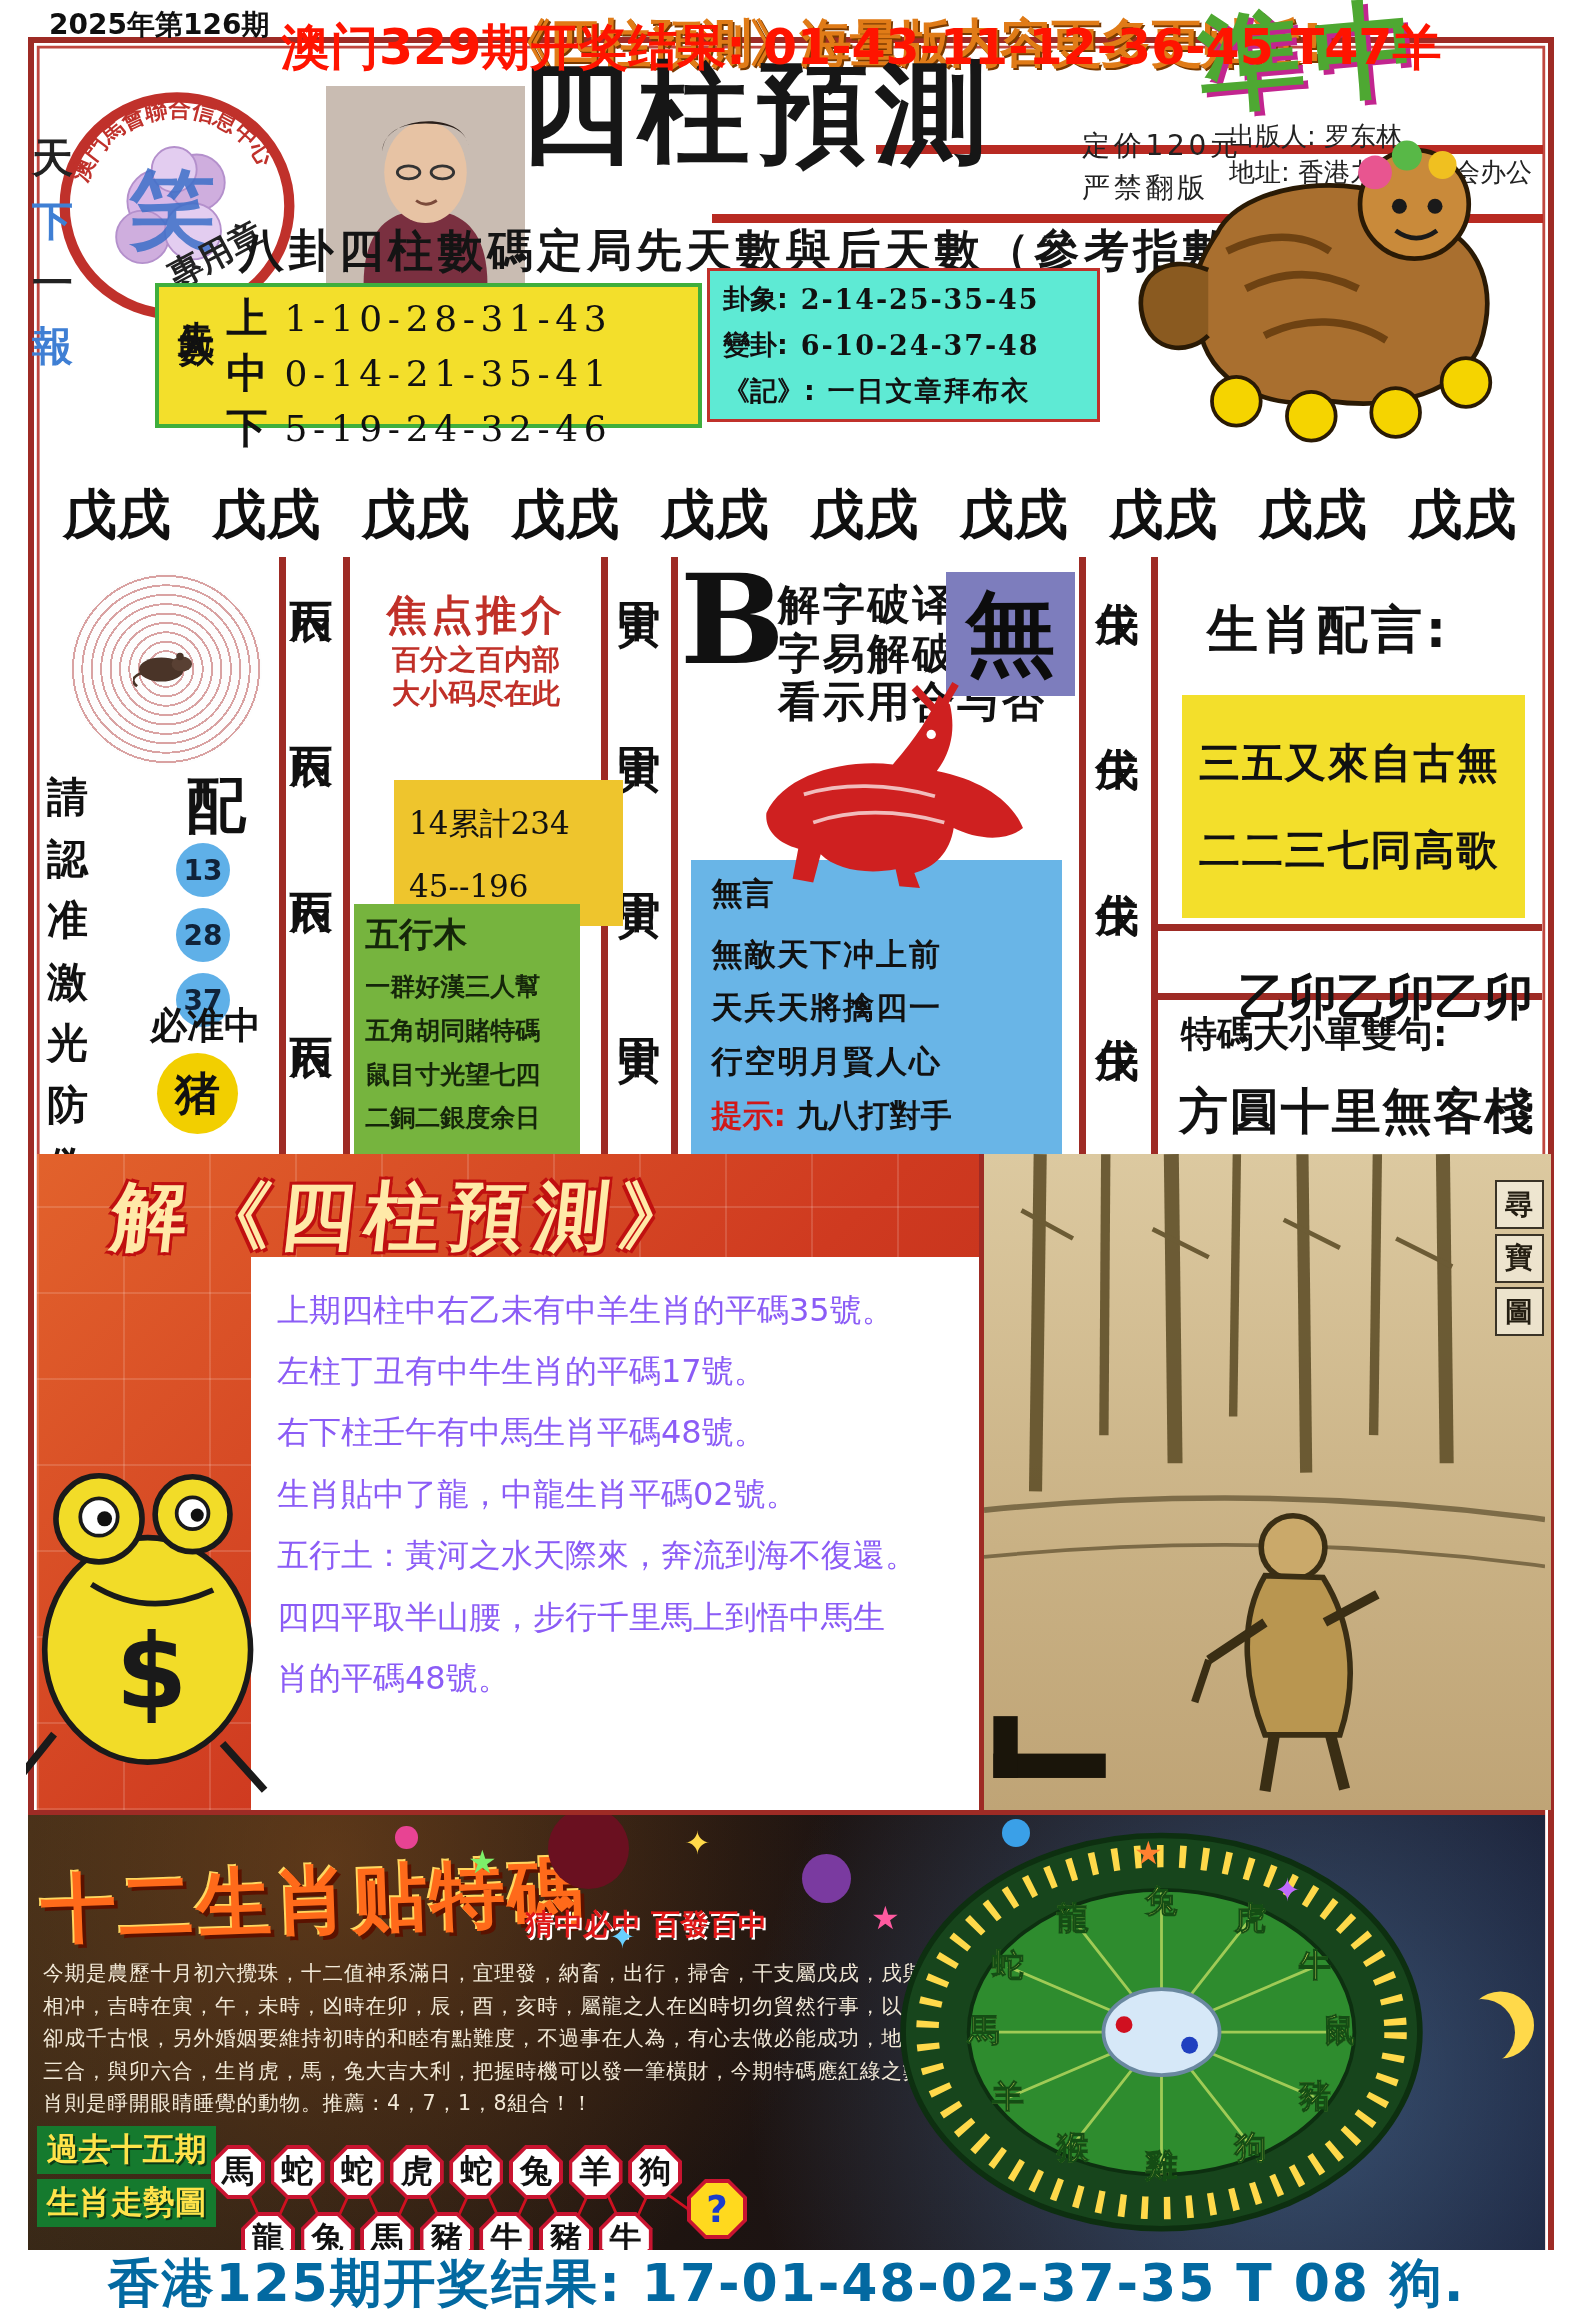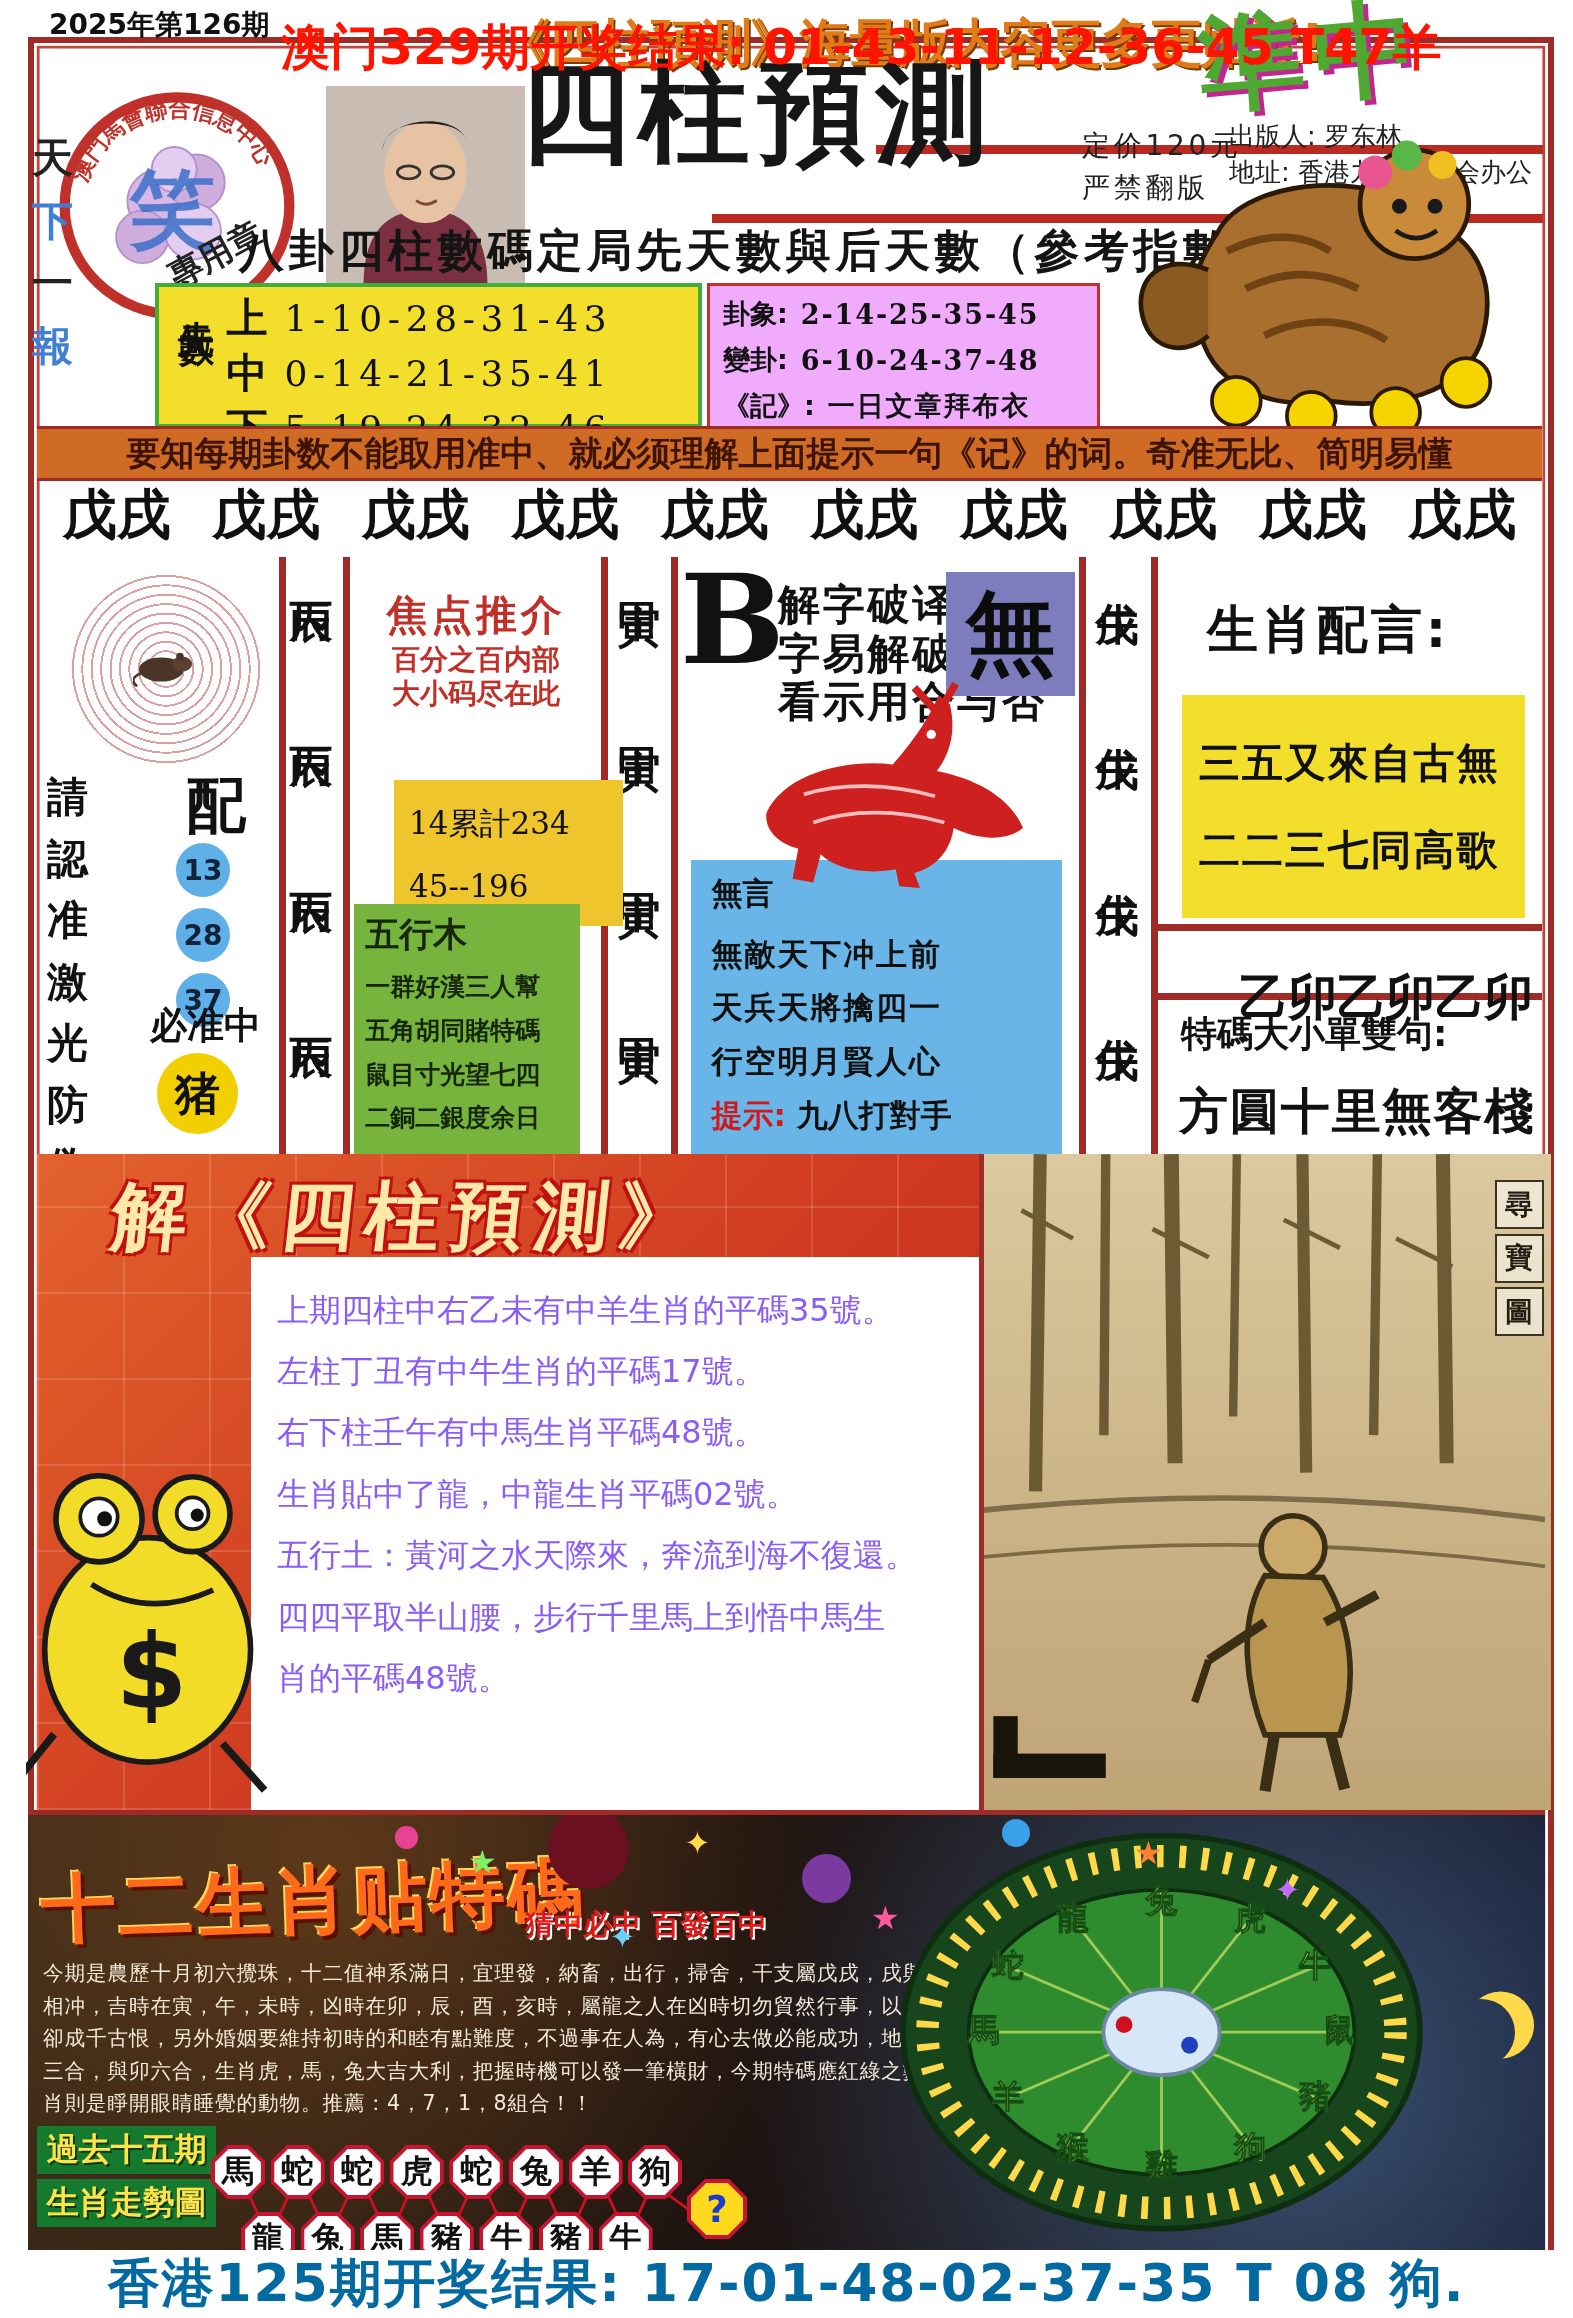--- a/index.html
+++ b/index.html
@@ -45,7 +45,7 @@
   .xt-nums{font-size:36px;letter-spacing:5.6px;font-family:"DejaVu Serif",serif;}
 
   
-  .gua-box{left:707px;top:283px;width:361px;height:137px;background:#f0abfc;border:3.7px solid #c0312b;
+  .gua-box{left:707px;top:268px;width:361px;height:137px;background:#5eead4;border:3.7px solid #c0312b;
      display:flex;flex-direction:column;justify-content:space-around;padding:5.6px 13px;z-index:2;}
   .gua-line{display:flex;gap:13px;align-items:center;font-size:27px;}
   .gua-key{font-weight:bold;}

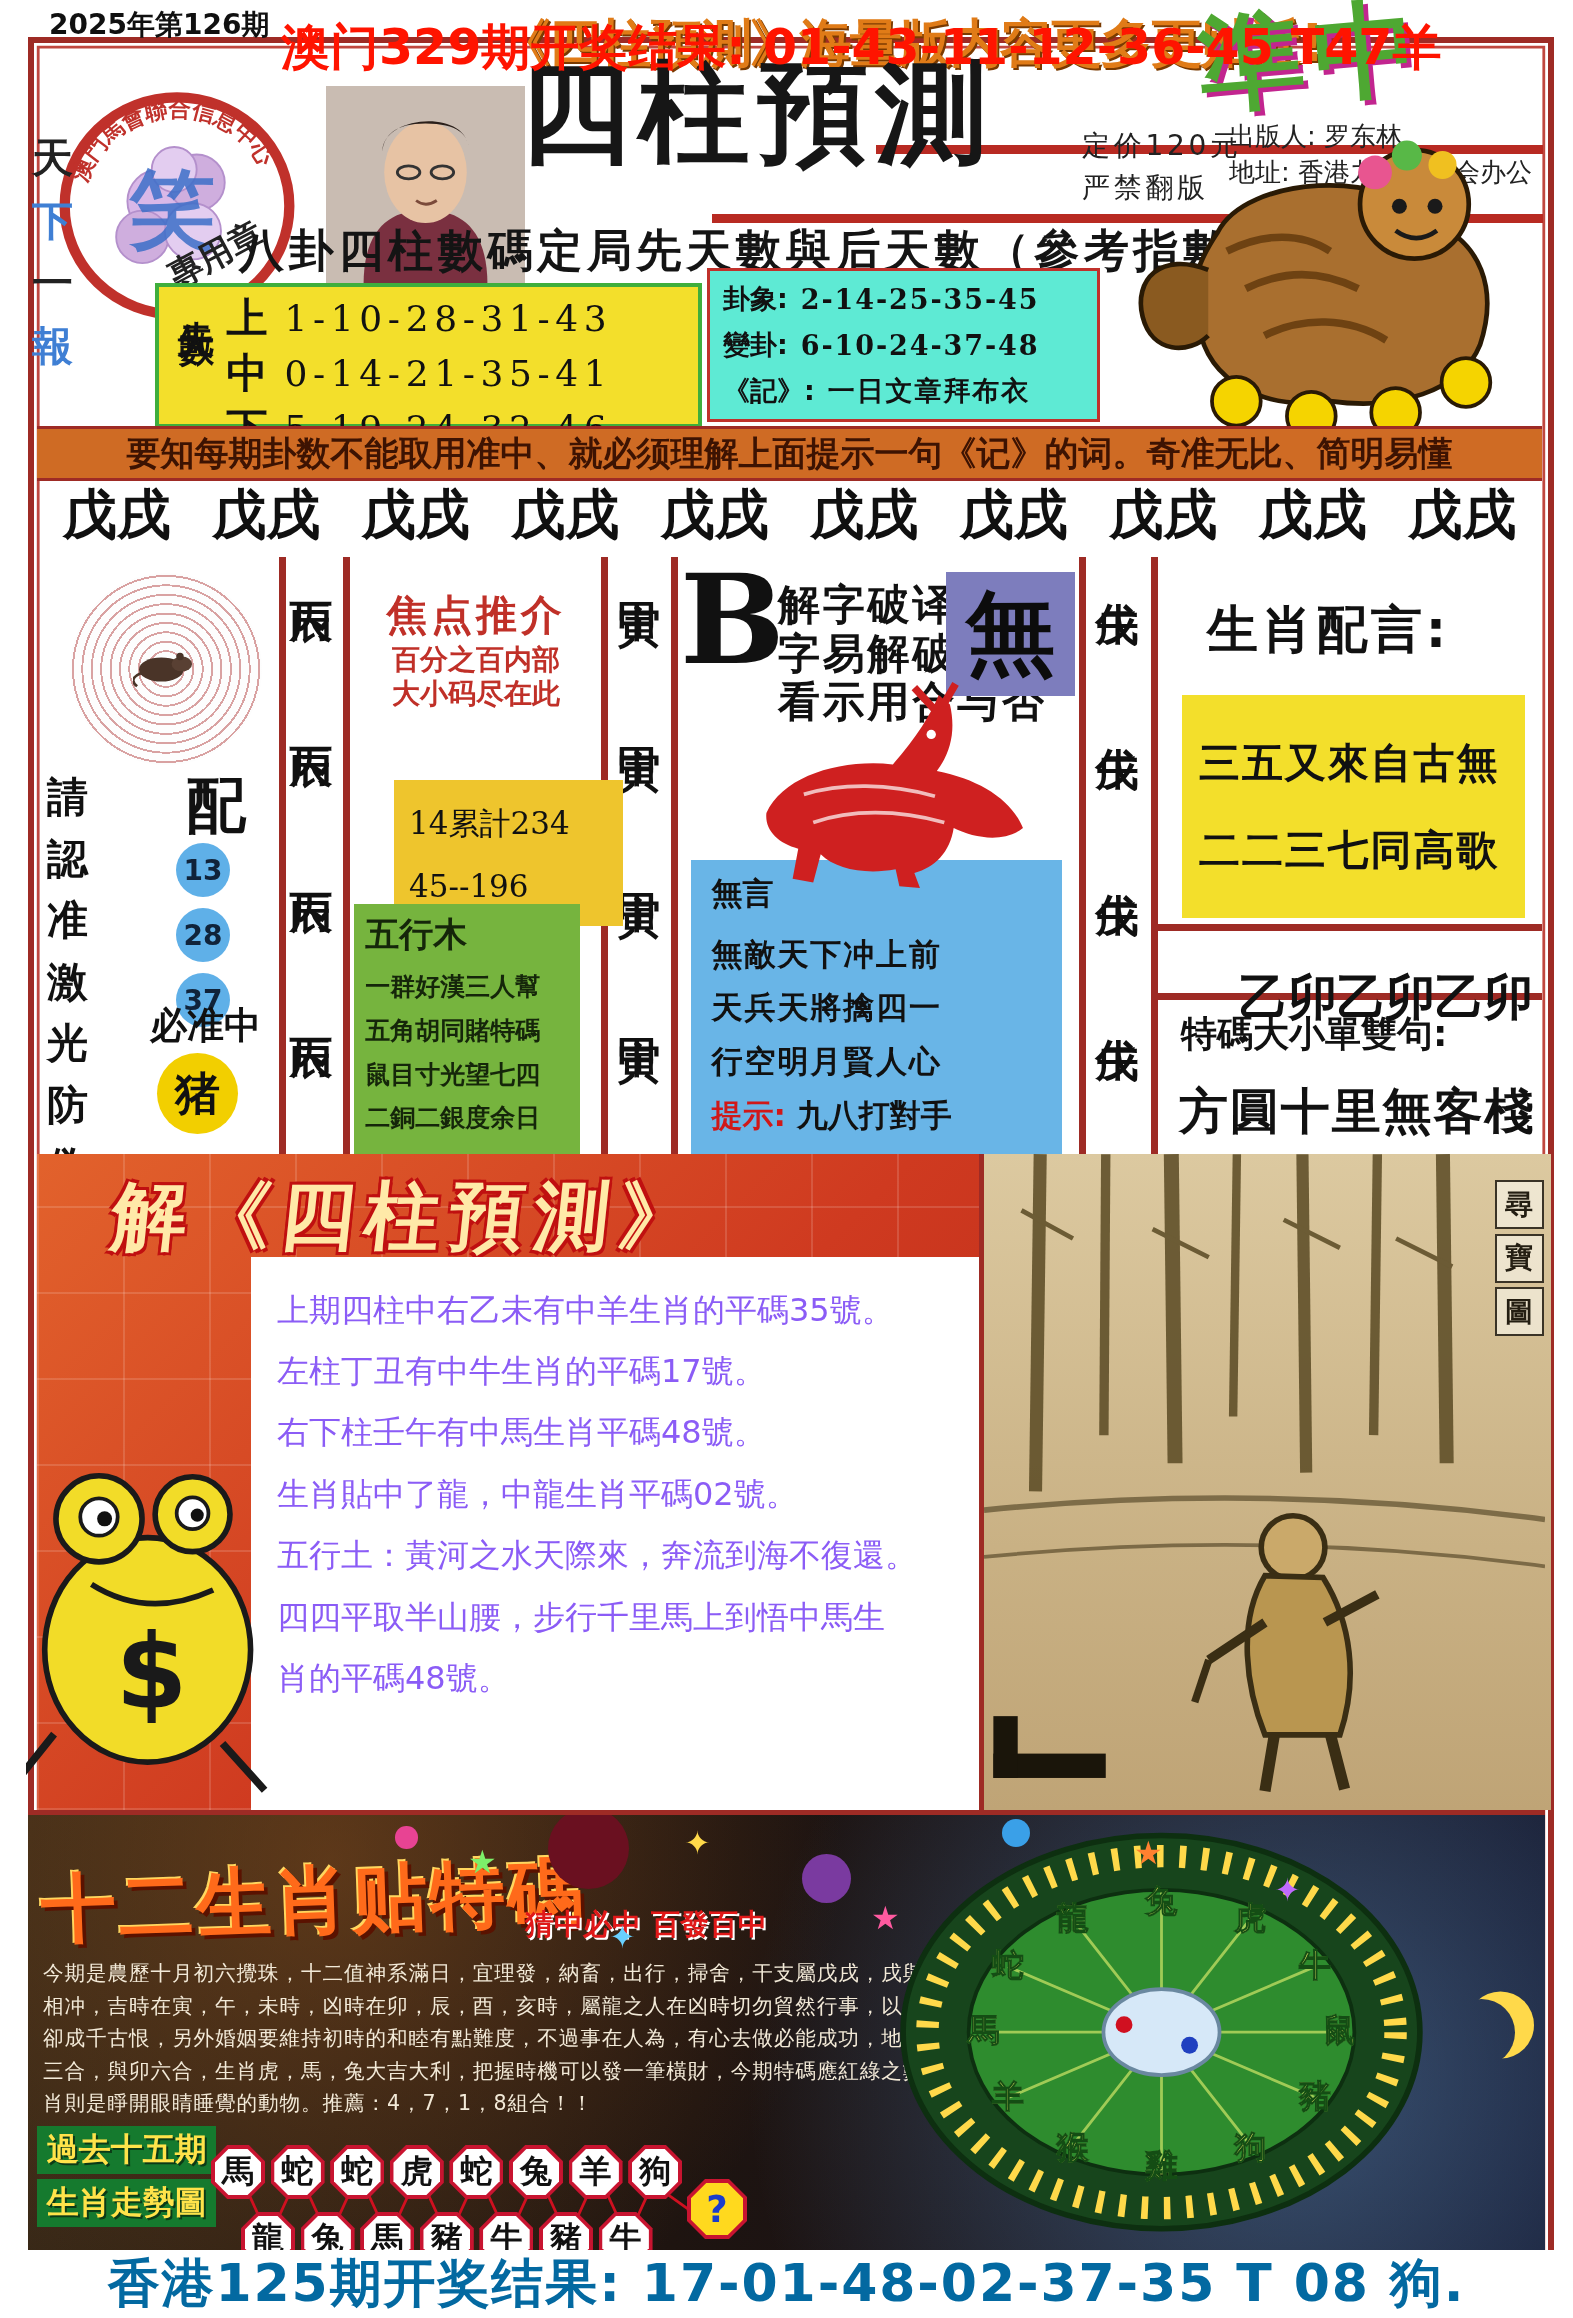--- a/index.html
+++ b/index.html
@@ -301,7 +301,6 @@
     </svg>
   </div>
 
-  <div class="abs banner">要知每期卦数不能取用准中、就必须理解上面提示一句《记》的词。奇准无比、简明易懂</div>
 
   <div class="abs gz-row">
       <span>戊戌</span>

